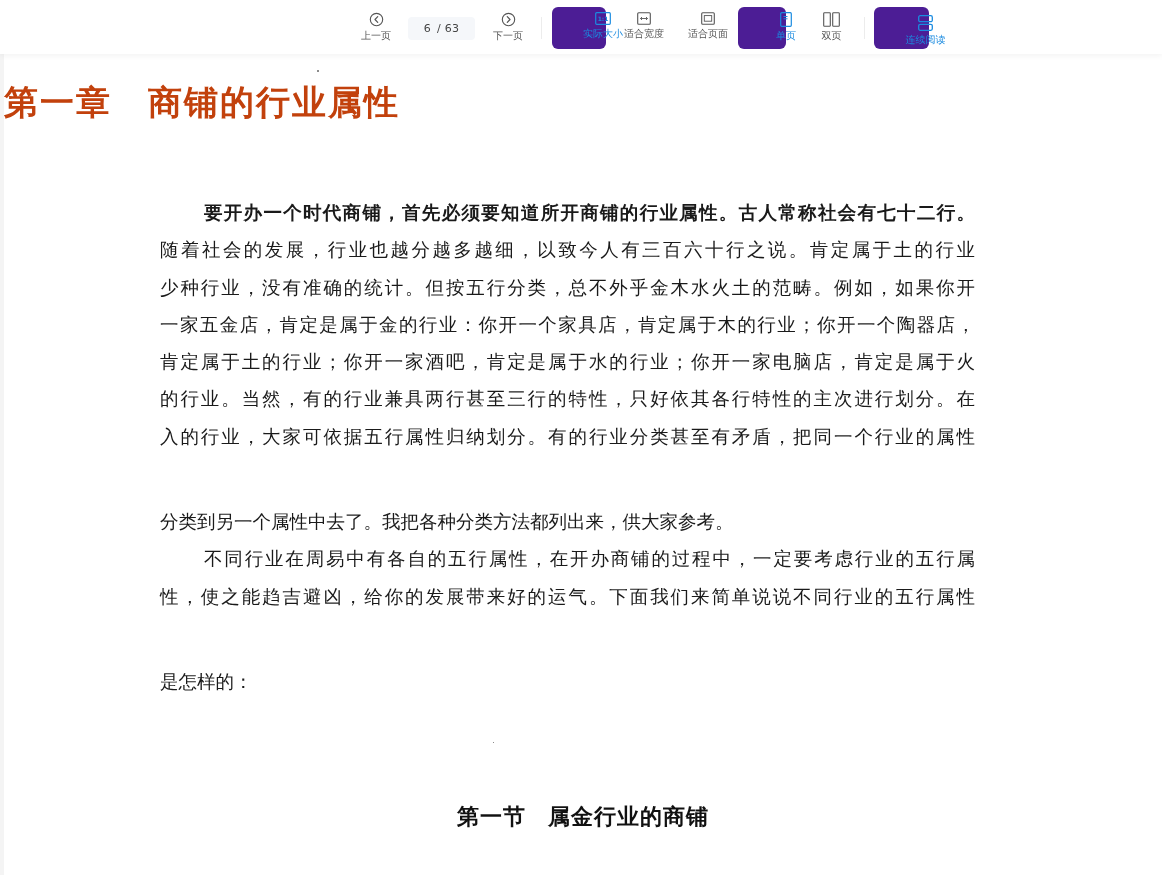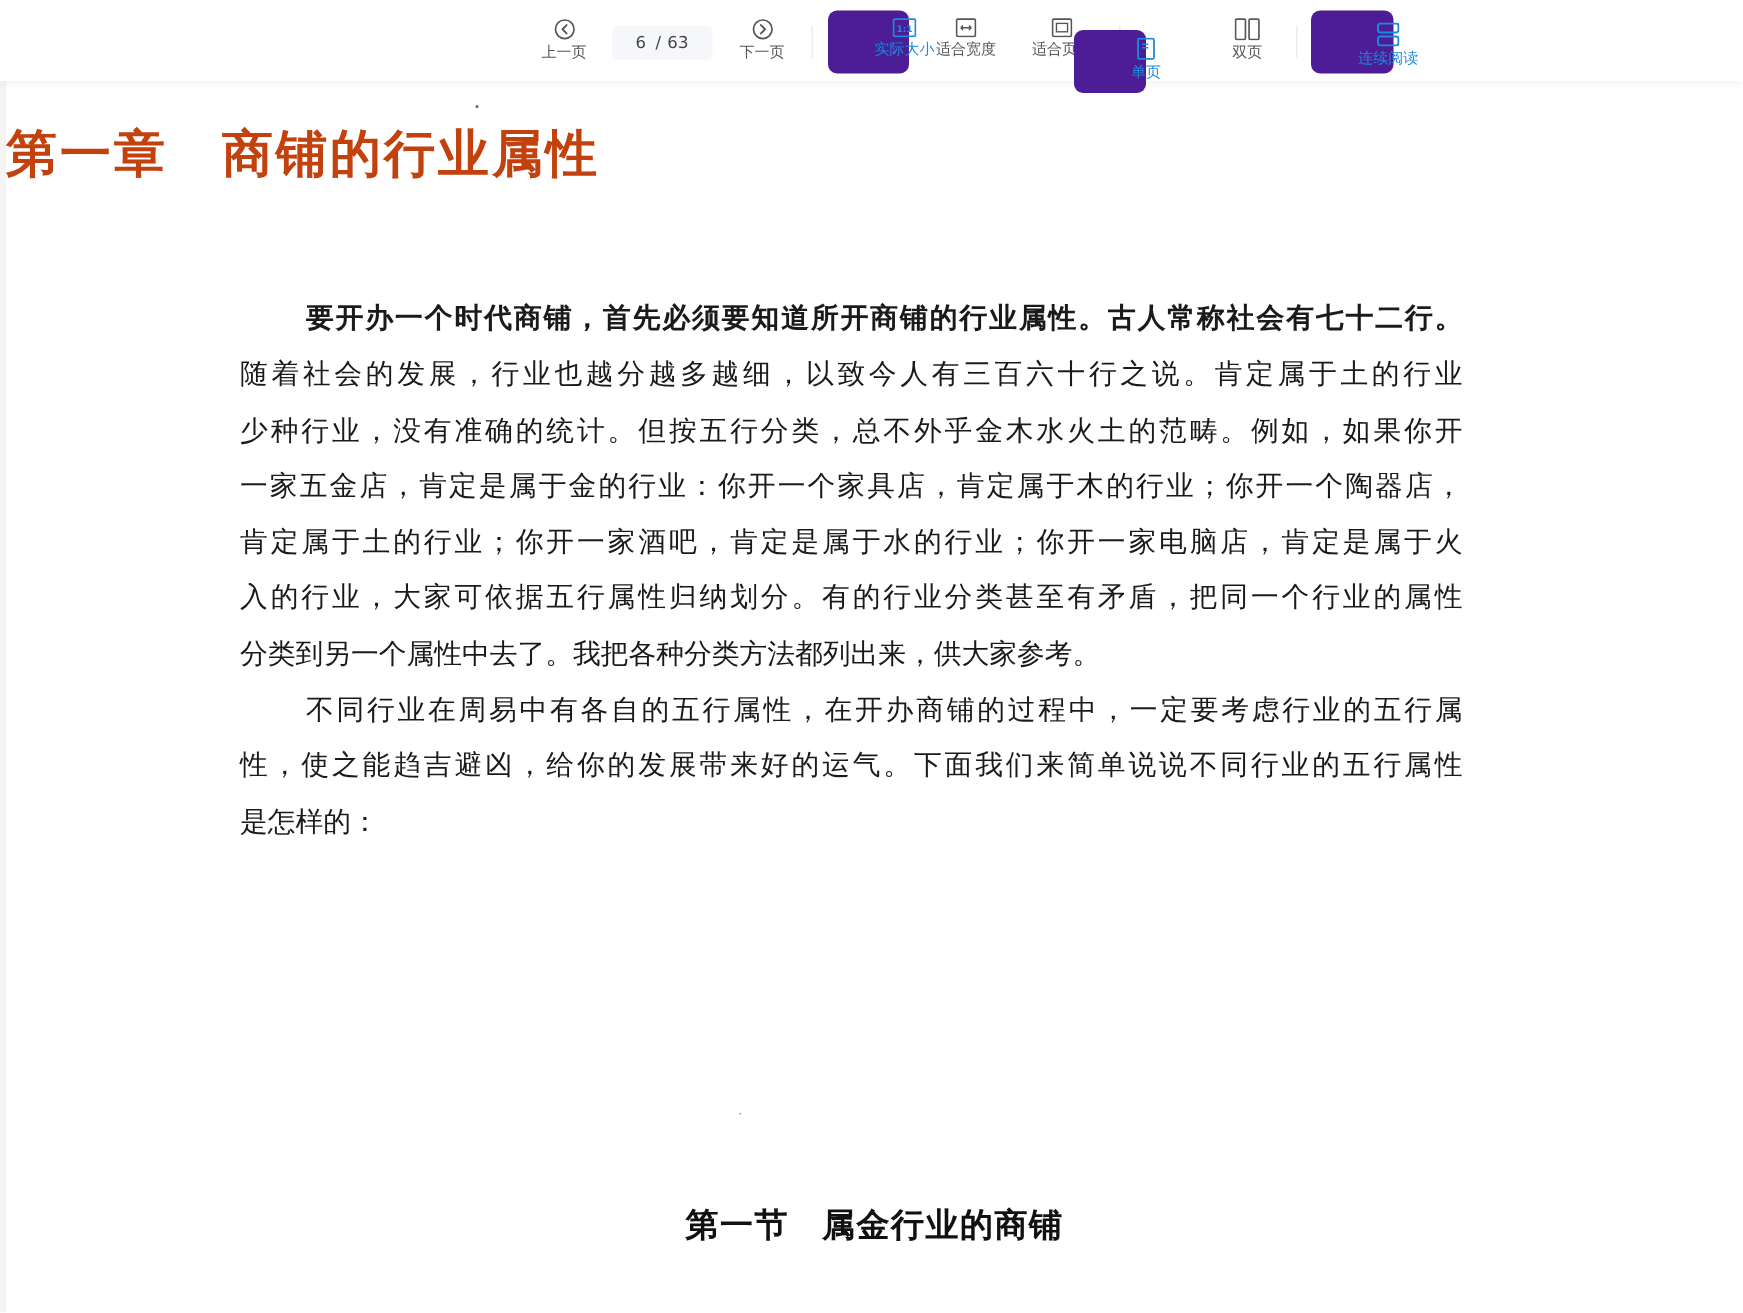--- a/index.html
+++ b/index.html
@@ -132,7 +132,7 @@
 
   <div class="tb-sep" style="left:746px;"></div>
 
-  <div class="tb-btn active" style="left:716px;width:43px;margin-top:13px;">
+  <div class="tb-btn active" style="left:738px;width:43px;">
     <span>
       <svg width="12" height="15" viewBox="0 0 12 15">
           <rect x="0.7" y="0.7" width="10.6" height="13.6" rx="1" fill="none" stroke="#1a8be0" stroke-width="1.2"></rect>

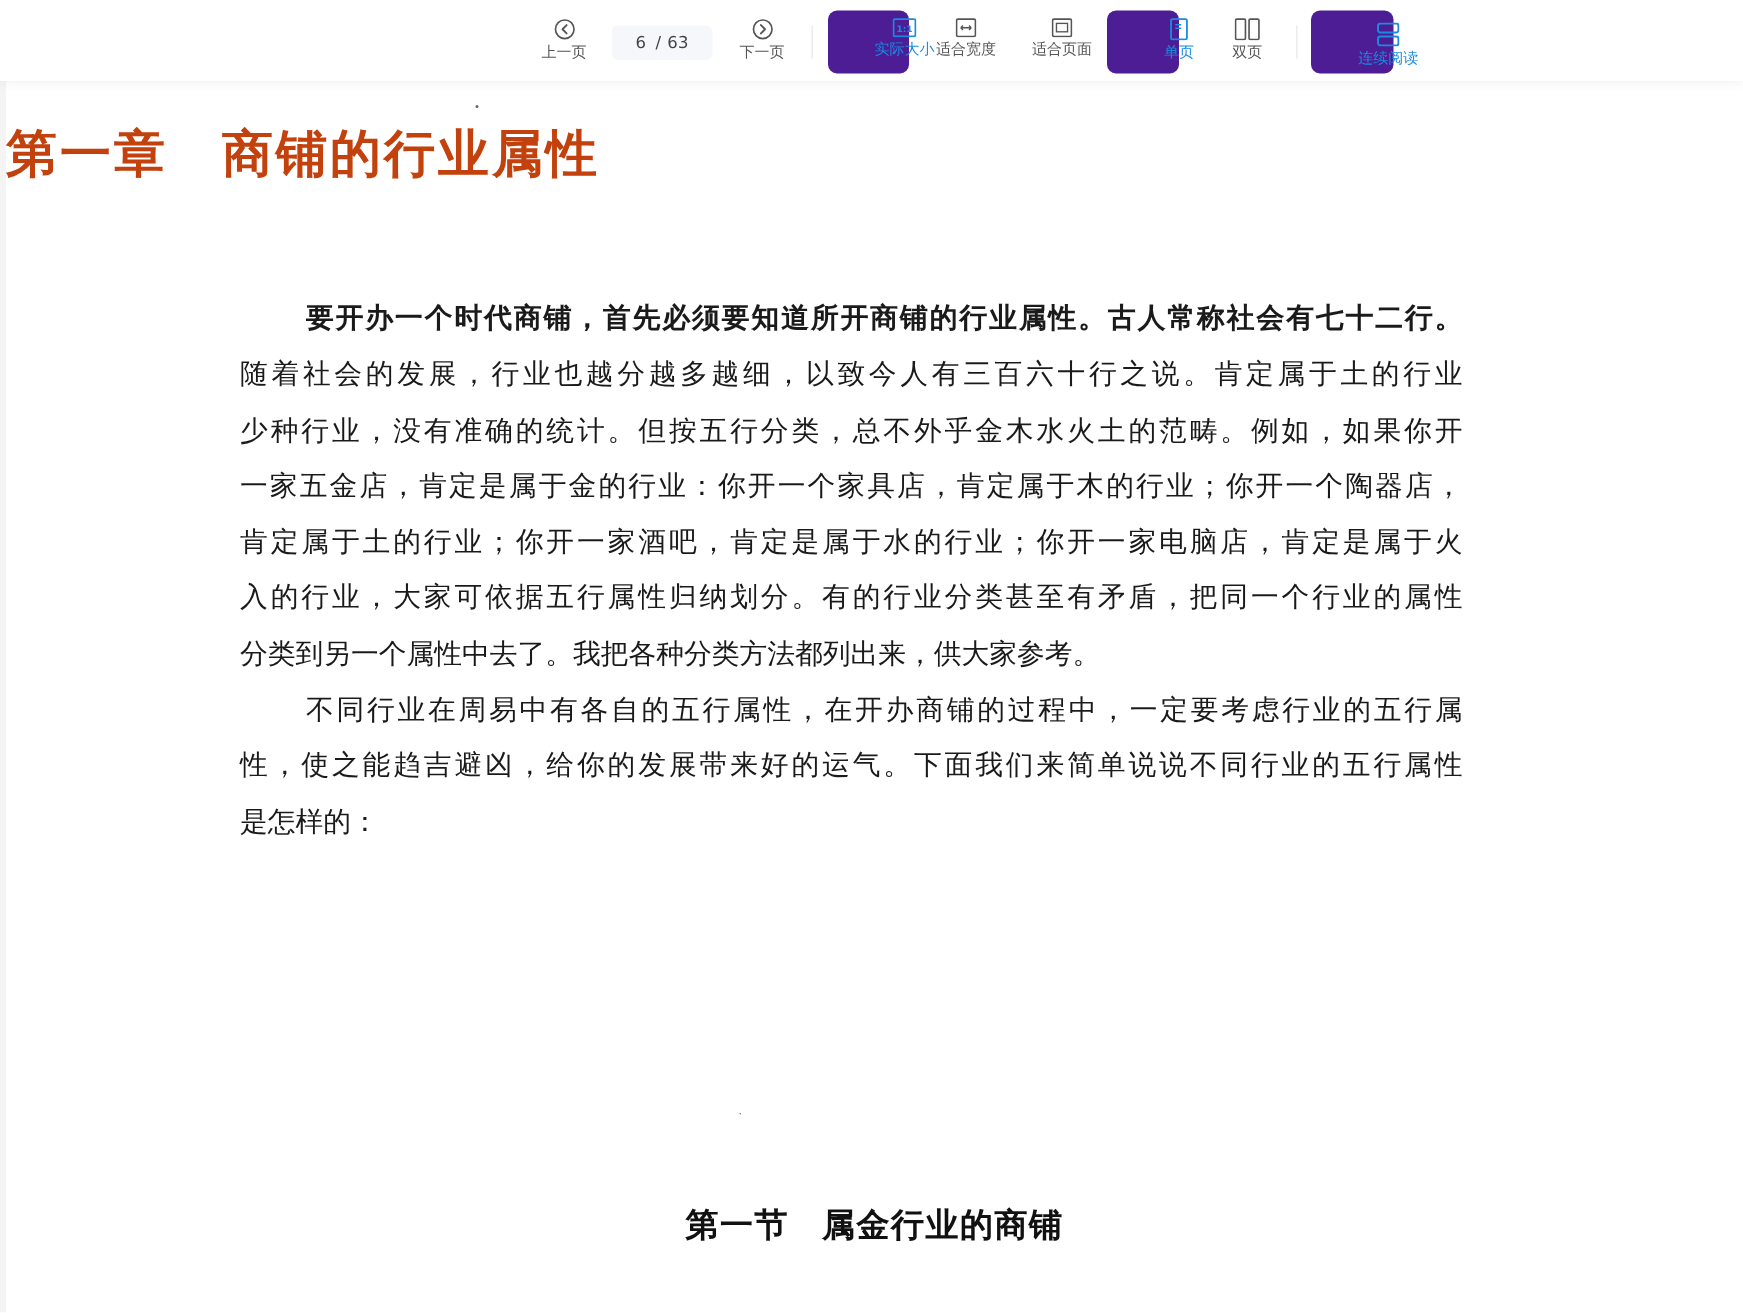--- a/index.html
+++ b/index.html
@@ -183,6 +183,7 @@
         <span class="line">少种行业，没有准确的统计。但按五行分类，总不外乎金木水火土的范畴。例如，如果你开</span>
         <span class="line">一家五金店，肯定是属于金的行业：你开一个家具店，肯定属于木的行业；你开一个陶器店，</span>
         <span class="line">肯定属于土的行业；你开一家酒吧，肯定是属于水的行业；你开一家电脑店，肯定是属于火</span>
+        <span class="line">的行业。当然，有的行业兼具两行甚至三行的特性，只好依其各行特性的主次进行划分。在</span>
         <span class="line">入的行业，大家可依据五行属性归纳划分。有的行业分类甚至有矛盾，把同一个行业的属性</span>
         <span class="line last">分类到另一个属性中去了。我把各种分类方法都列出来，供大家参考。</span>
       </div>

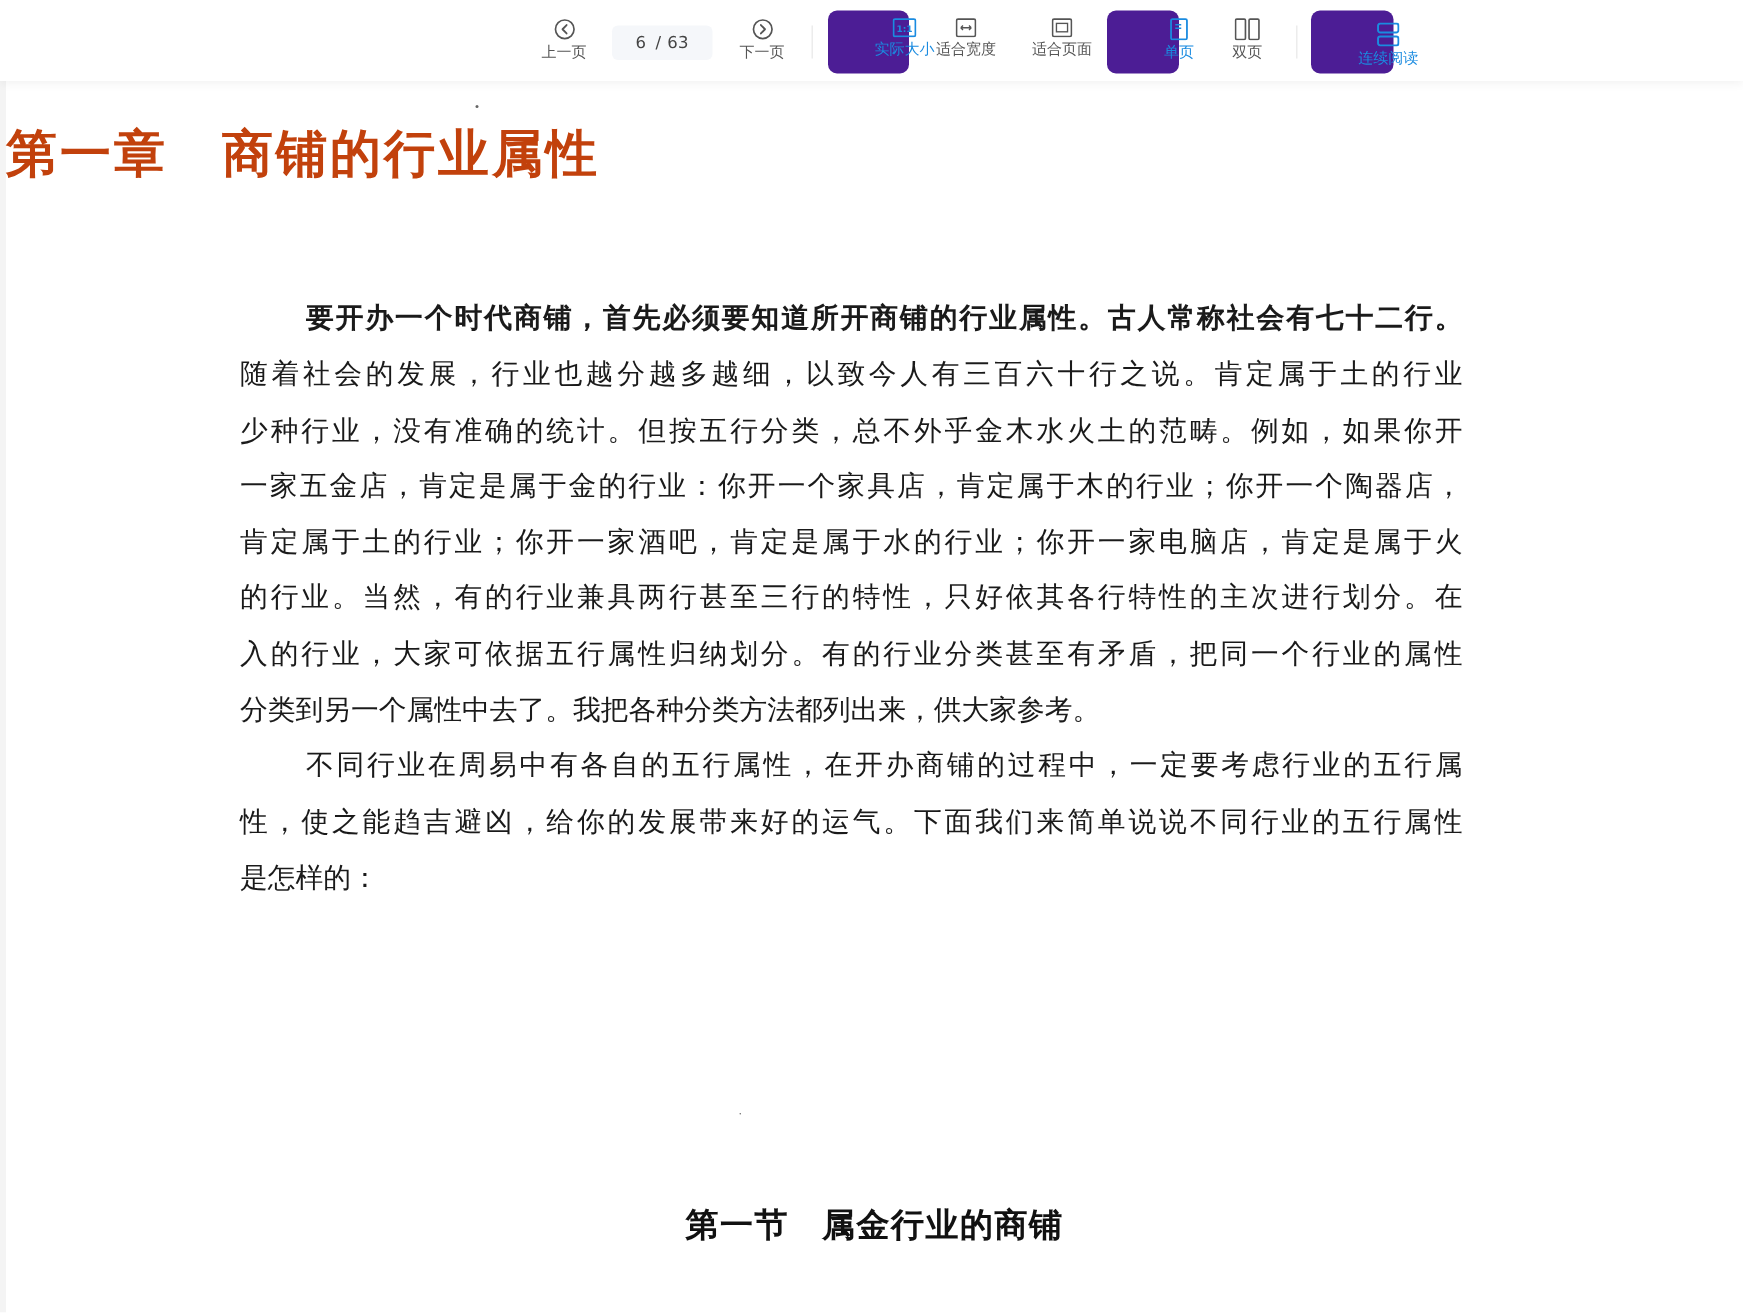--- a/index.html
+++ b/index.html
@@ -60,7 +60,7 @@
     text-align: justify;
   }
   .body-text .line { display: block; white-space: nowrap; text-align-last: justify; text-align: justify; }
-  .body-text .line.last { text-align-last: left; }
+  .body-text .line.last { text-align-last: left; margin-top: 48px; }
 
   .section-title {
     position: absolute; left: 0; width: 1158px; top: 748px; text-align: center;

